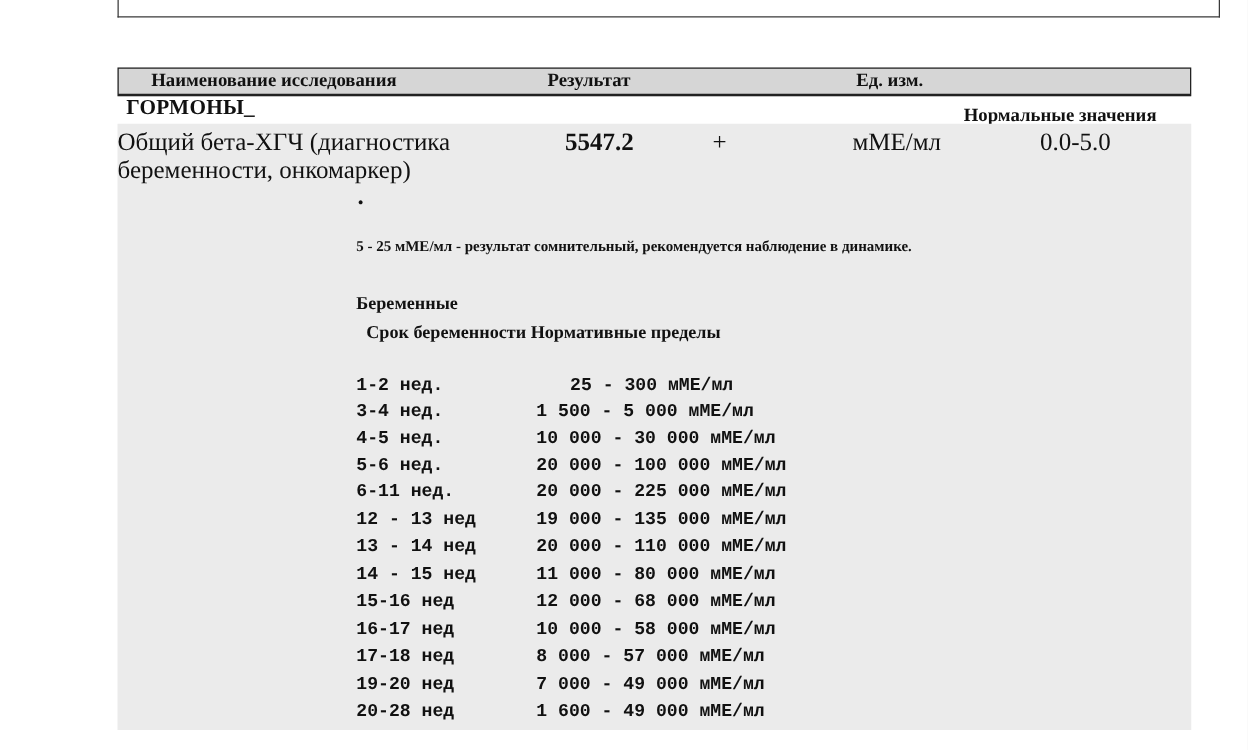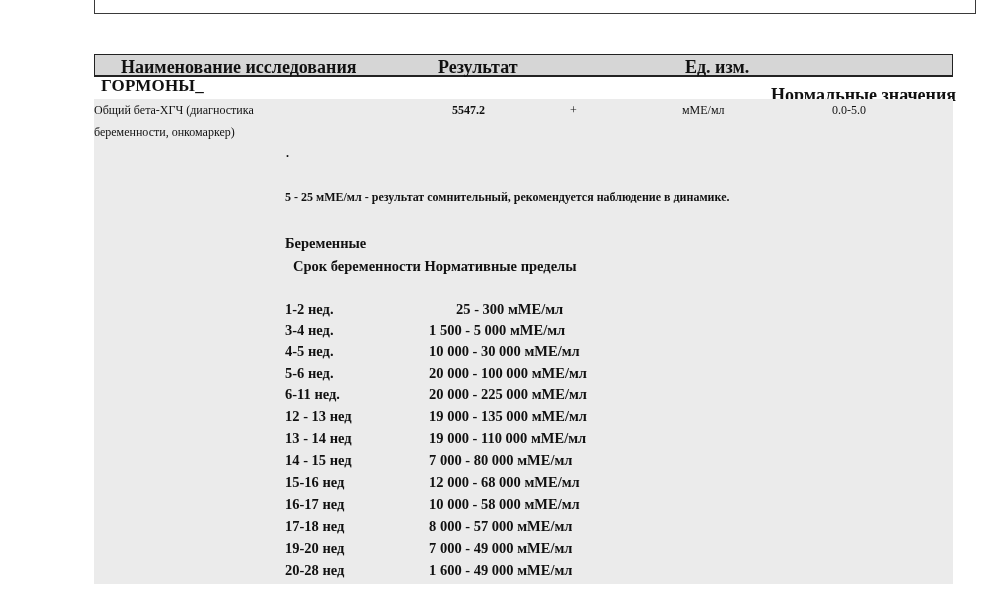--- a/index.html
+++ b/index.html
@@ -35,7 +35,7 @@
       border: 1px solid #222222;
       border-bottom: 2px solid #222222;
       font-weight: bold;
-      font-size: 18px;
+      font-size: 15px;
     }
     .header-bar span {
       position: absolute;

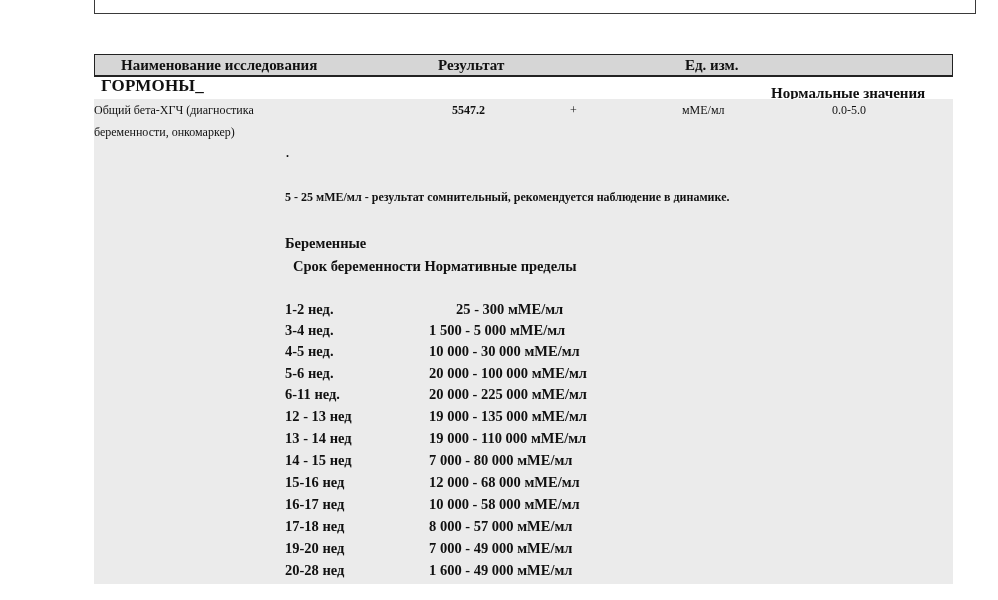--- a/index.html
+++ b/index.html
@@ -61,7 +61,7 @@
     .txt {
       position: absolute;
       white-space: nowrap;
-      font-size: 12px;
+      font-size: 20px;
     }
     .bold { font-weight: bold; }
     .ref-row span {

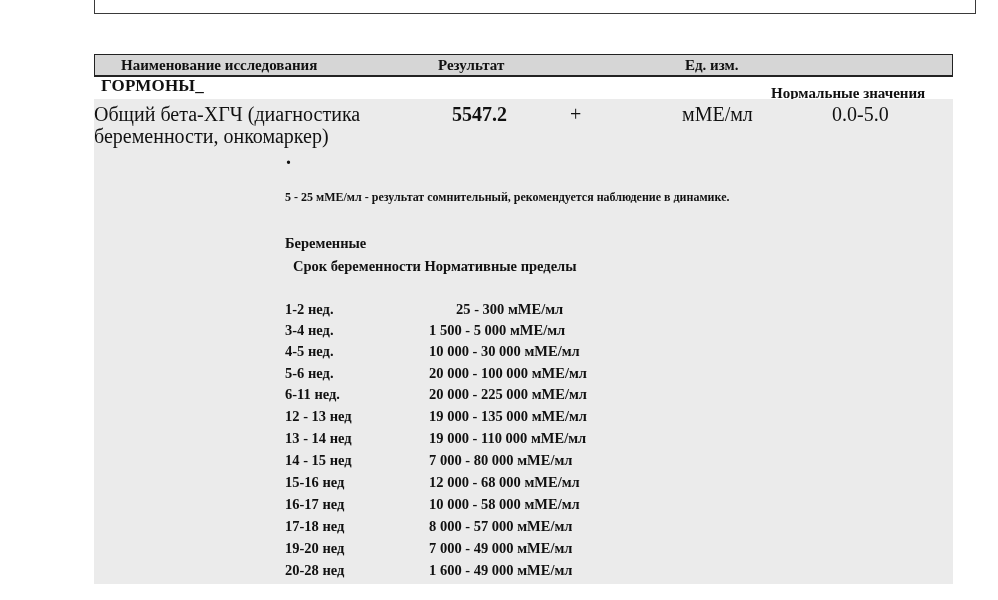--- a/index.html
+++ b/index.html
@@ -69,6 +69,7 @@
       white-space: nowrap;
       font-size: 14.5px;
       font-weight: bold;
+      font-family: Liberation Mono, monospace;
     }
   </style>
 </head>

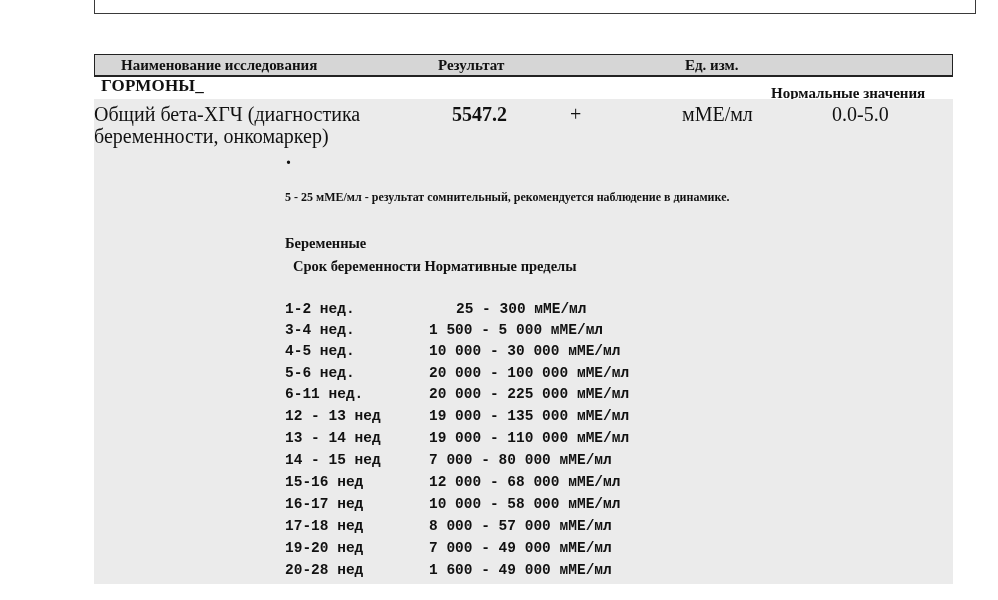--- a/index.html
+++ b/index.html
@@ -127,7 +127,7 @@
   </div>
   <div class="ref-row">
     <span style="left:285px; top:430px;">13 - 14 нед</span>
-    <span style="left:429px; top:430px;">19 000 - 110 000 мМЕ/мл</span>
+    <span style="left:429px; top:430px;">20 000 - 110 000 мМЕ/мл</span>
   </div>
   <div class="ref-row">
     <span style="left:285px; top:452px;">14 - 15 нед</span>

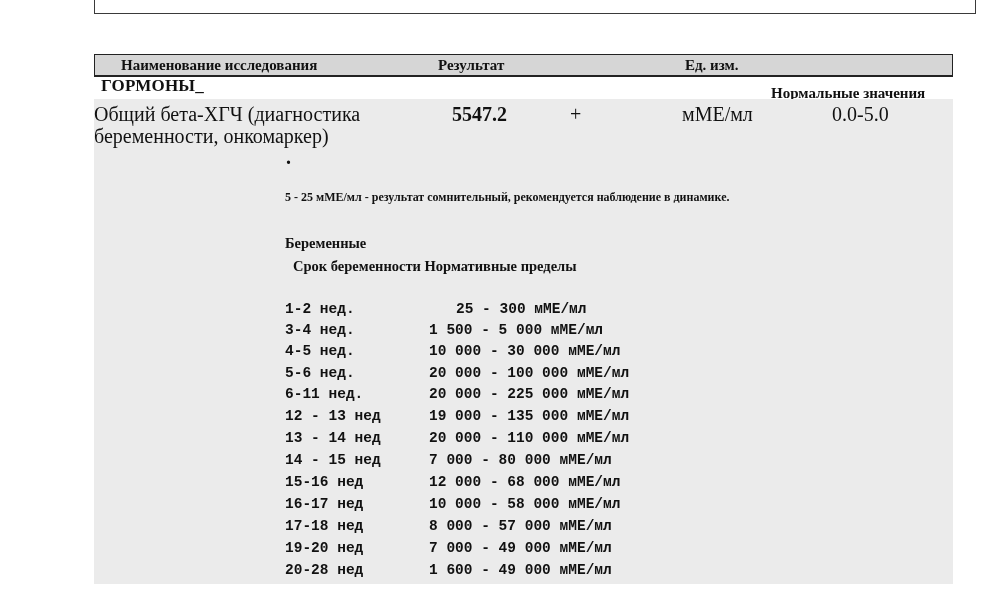--- a/index.html
+++ b/index.html
@@ -131,7 +131,7 @@
   </div>
   <div class="ref-row">
     <span style="left:285px; top:452px;">14 - 15 нед</span>
-    <span style="left:429px; top:452px;">7 000 - 80 000 мМЕ/мл</span>
+    <span style="left:429px; top:452px;">11 000 - 80 000 мМЕ/мл</span>
   </div>
   <div class="ref-row">
     <span style="left:285px; top:474px;">15-16 нед</span>

